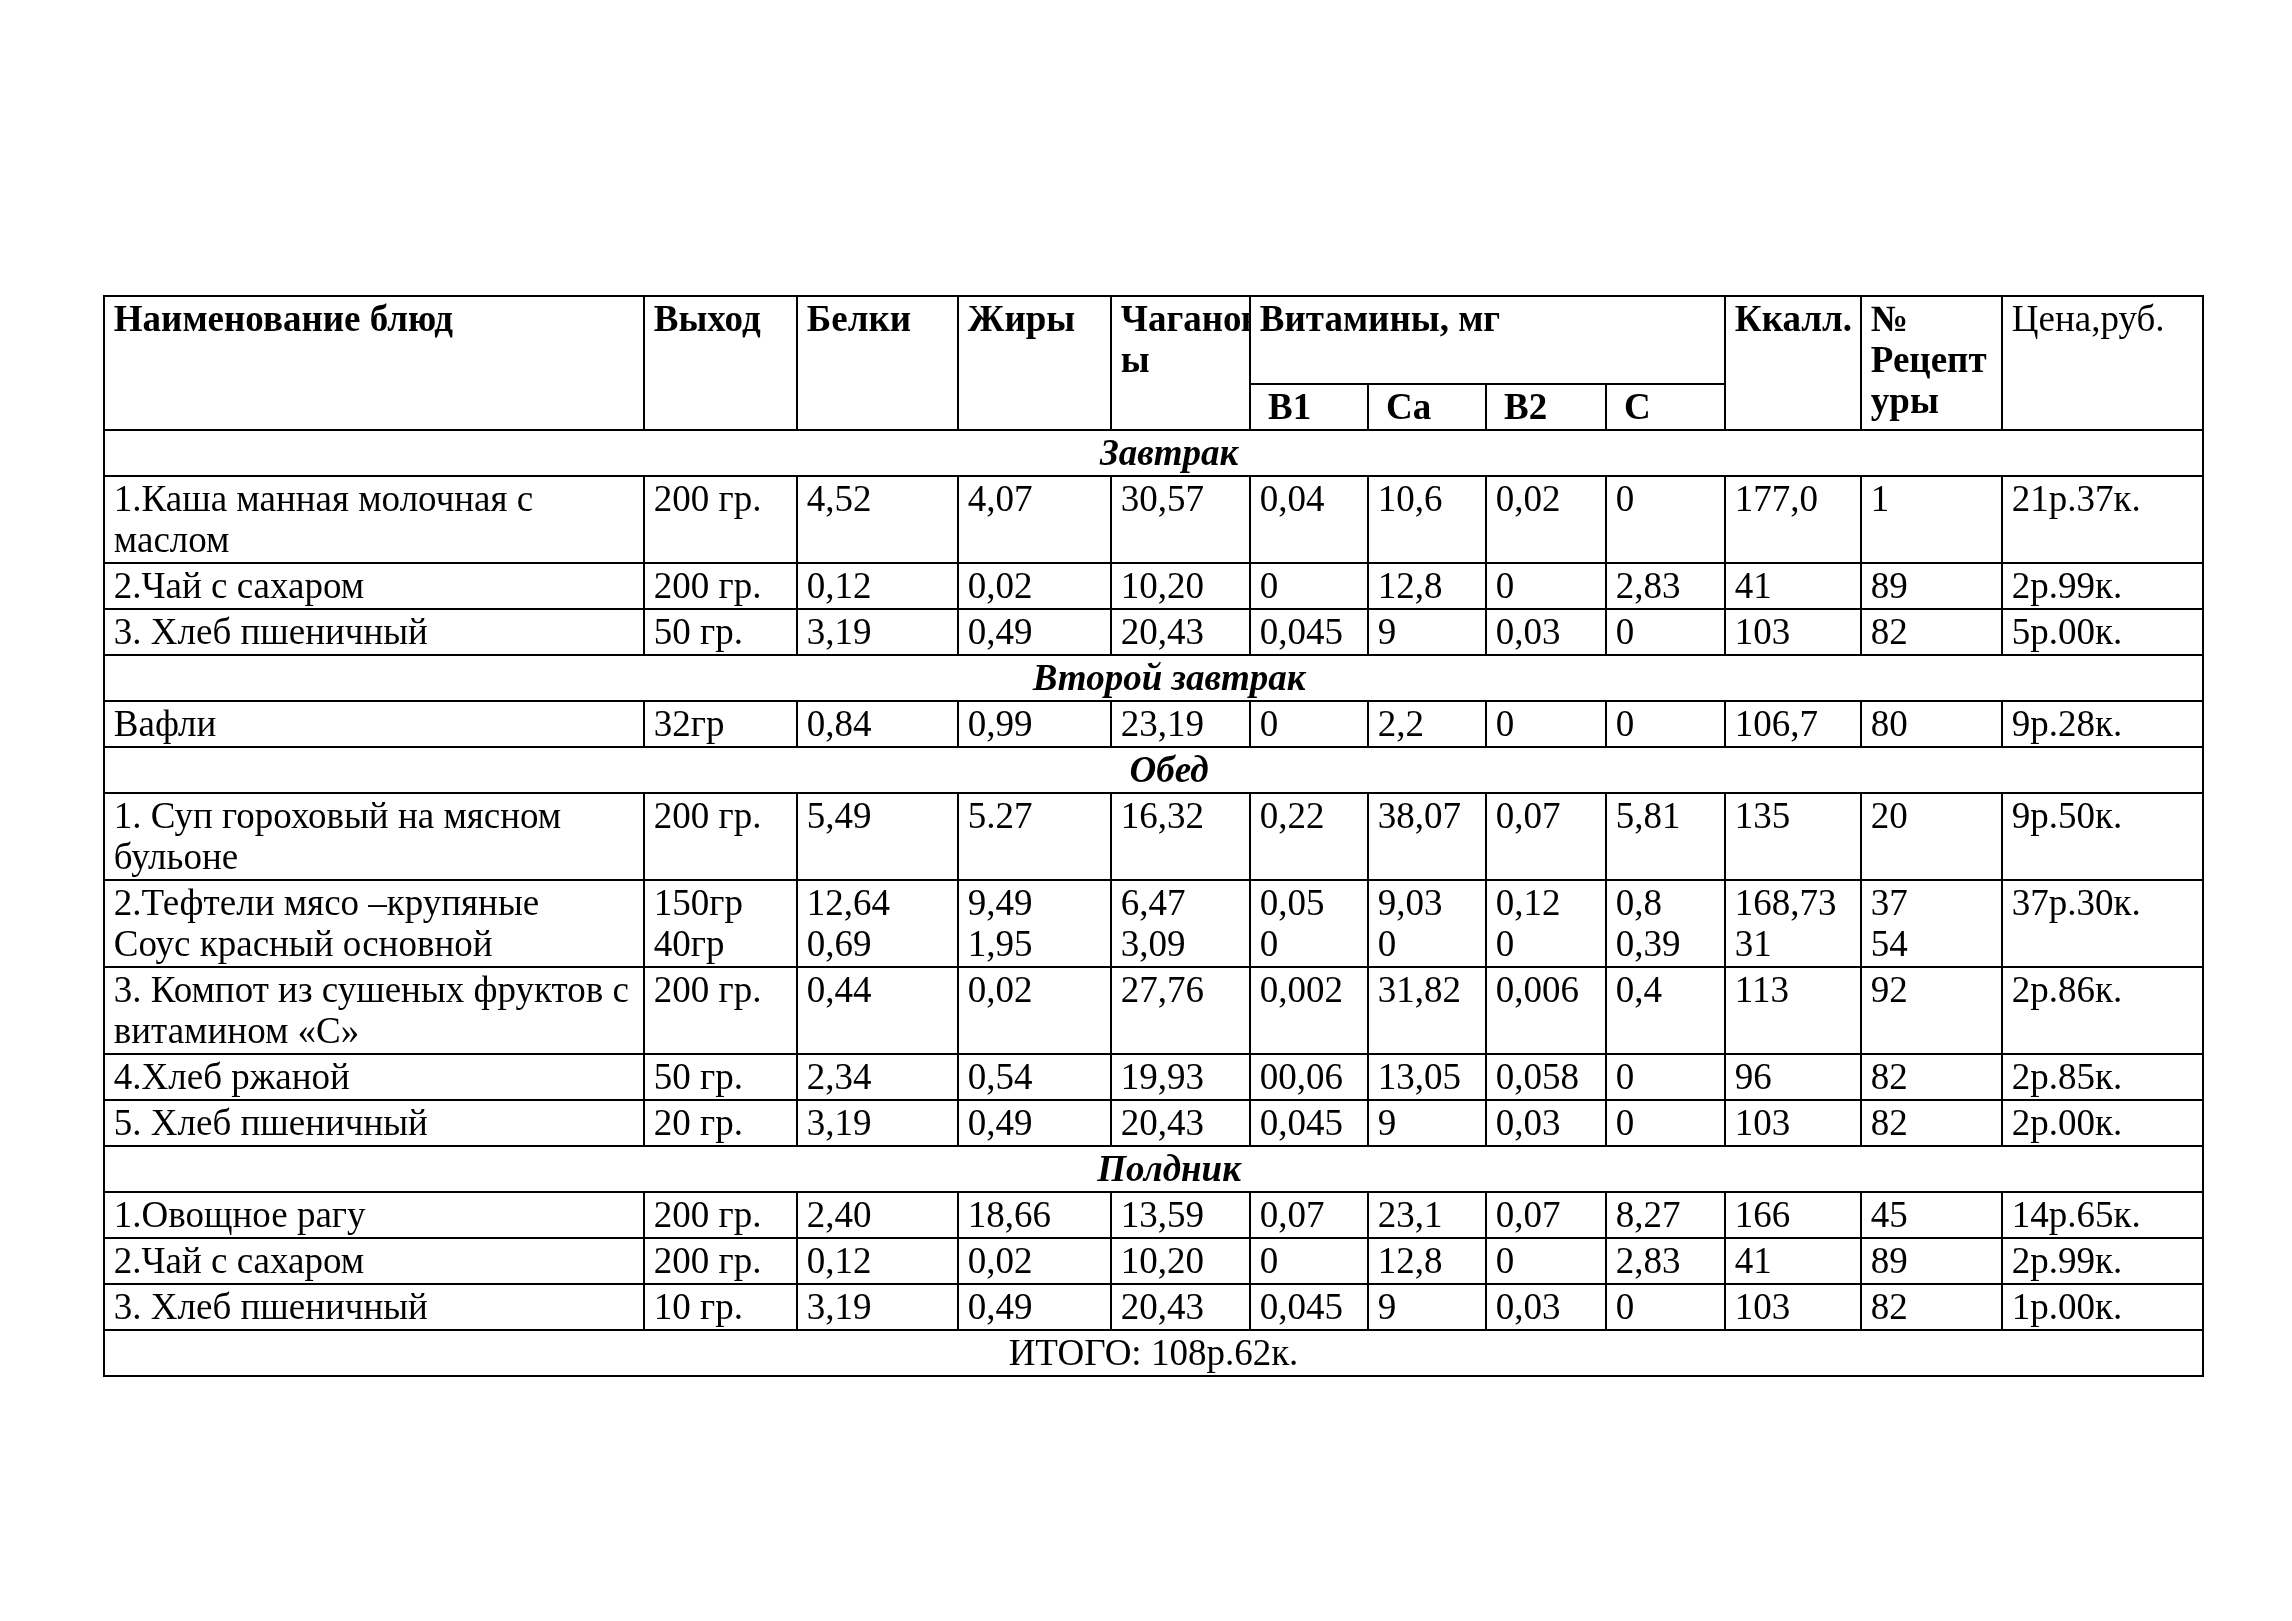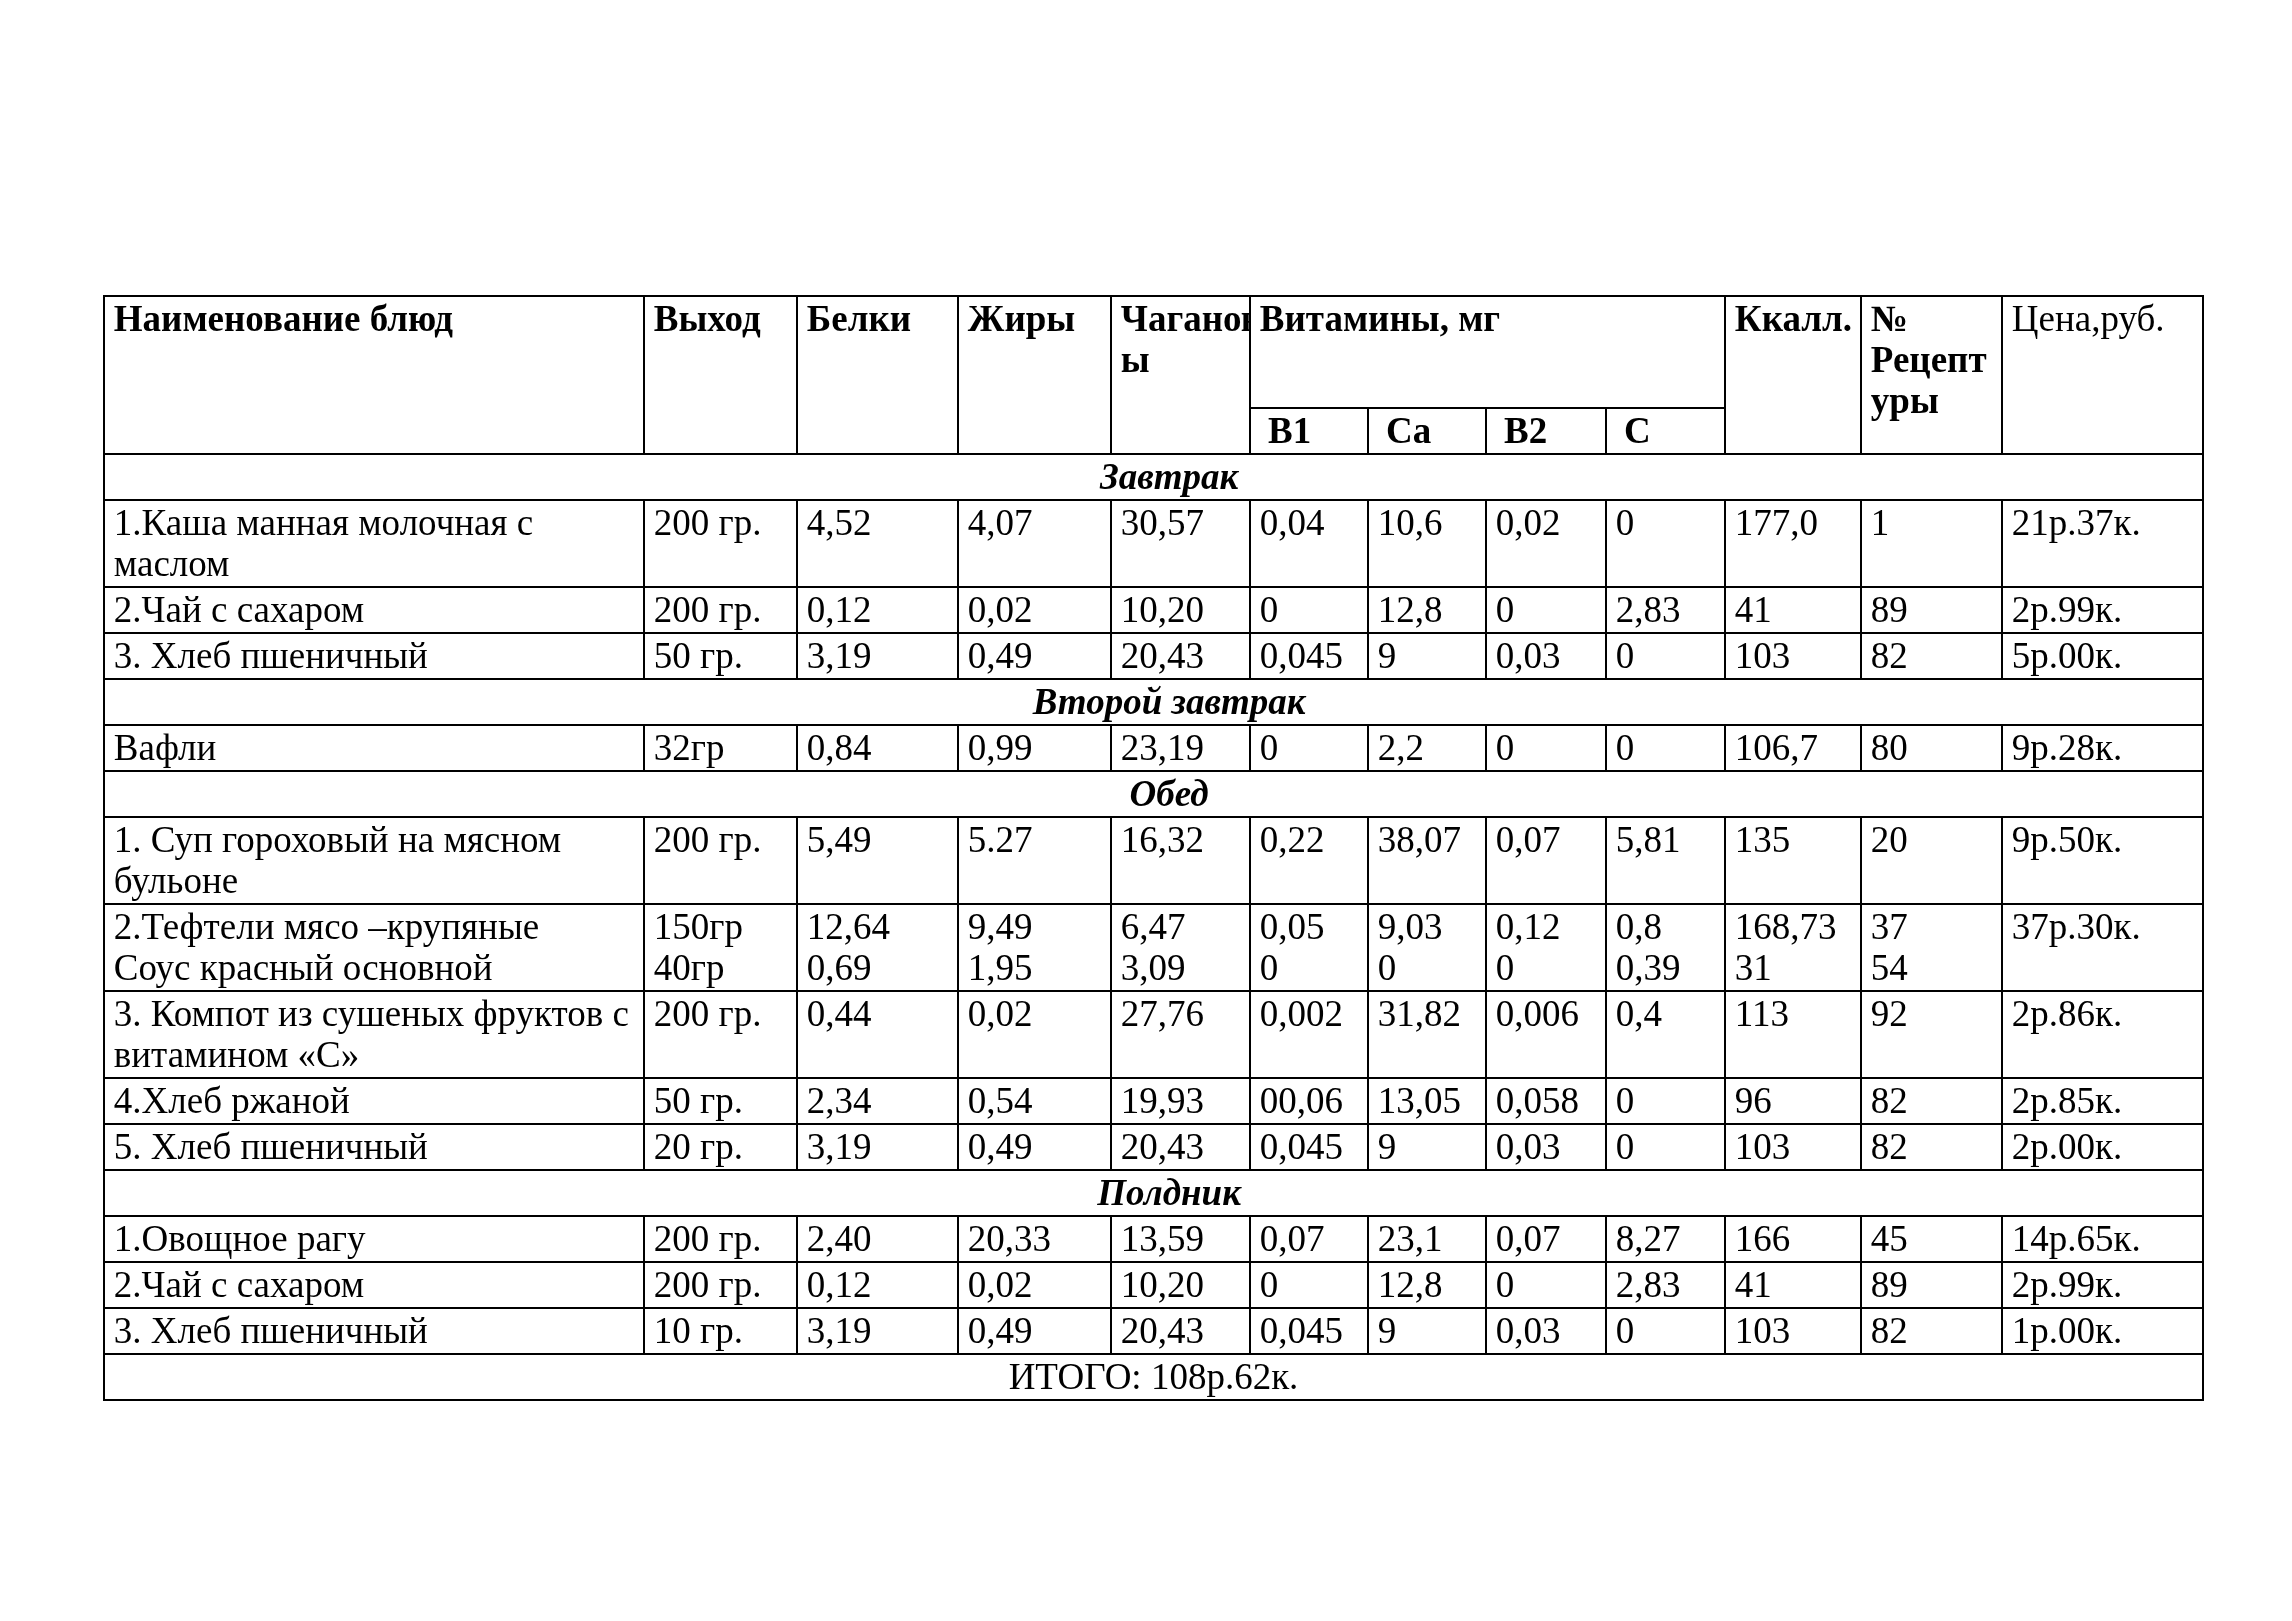--- a/index.html
+++ b/index.html
@@ -45,7 +45,7 @@
   }
   thead th { font-weight: bold; }
   thead th.regular-weight { font-weight: normal; }
-  thead tr.header-main .vitamins-span { height: 112px; margin-top: 10px; }
+  thead tr.header-main .vitamins-span { height: 88px; margin-top: 10px; }
   thead tr.header-sub th { height: 43px; padding-left: 17px; }
   tr.section-row td {
     text-align: center;

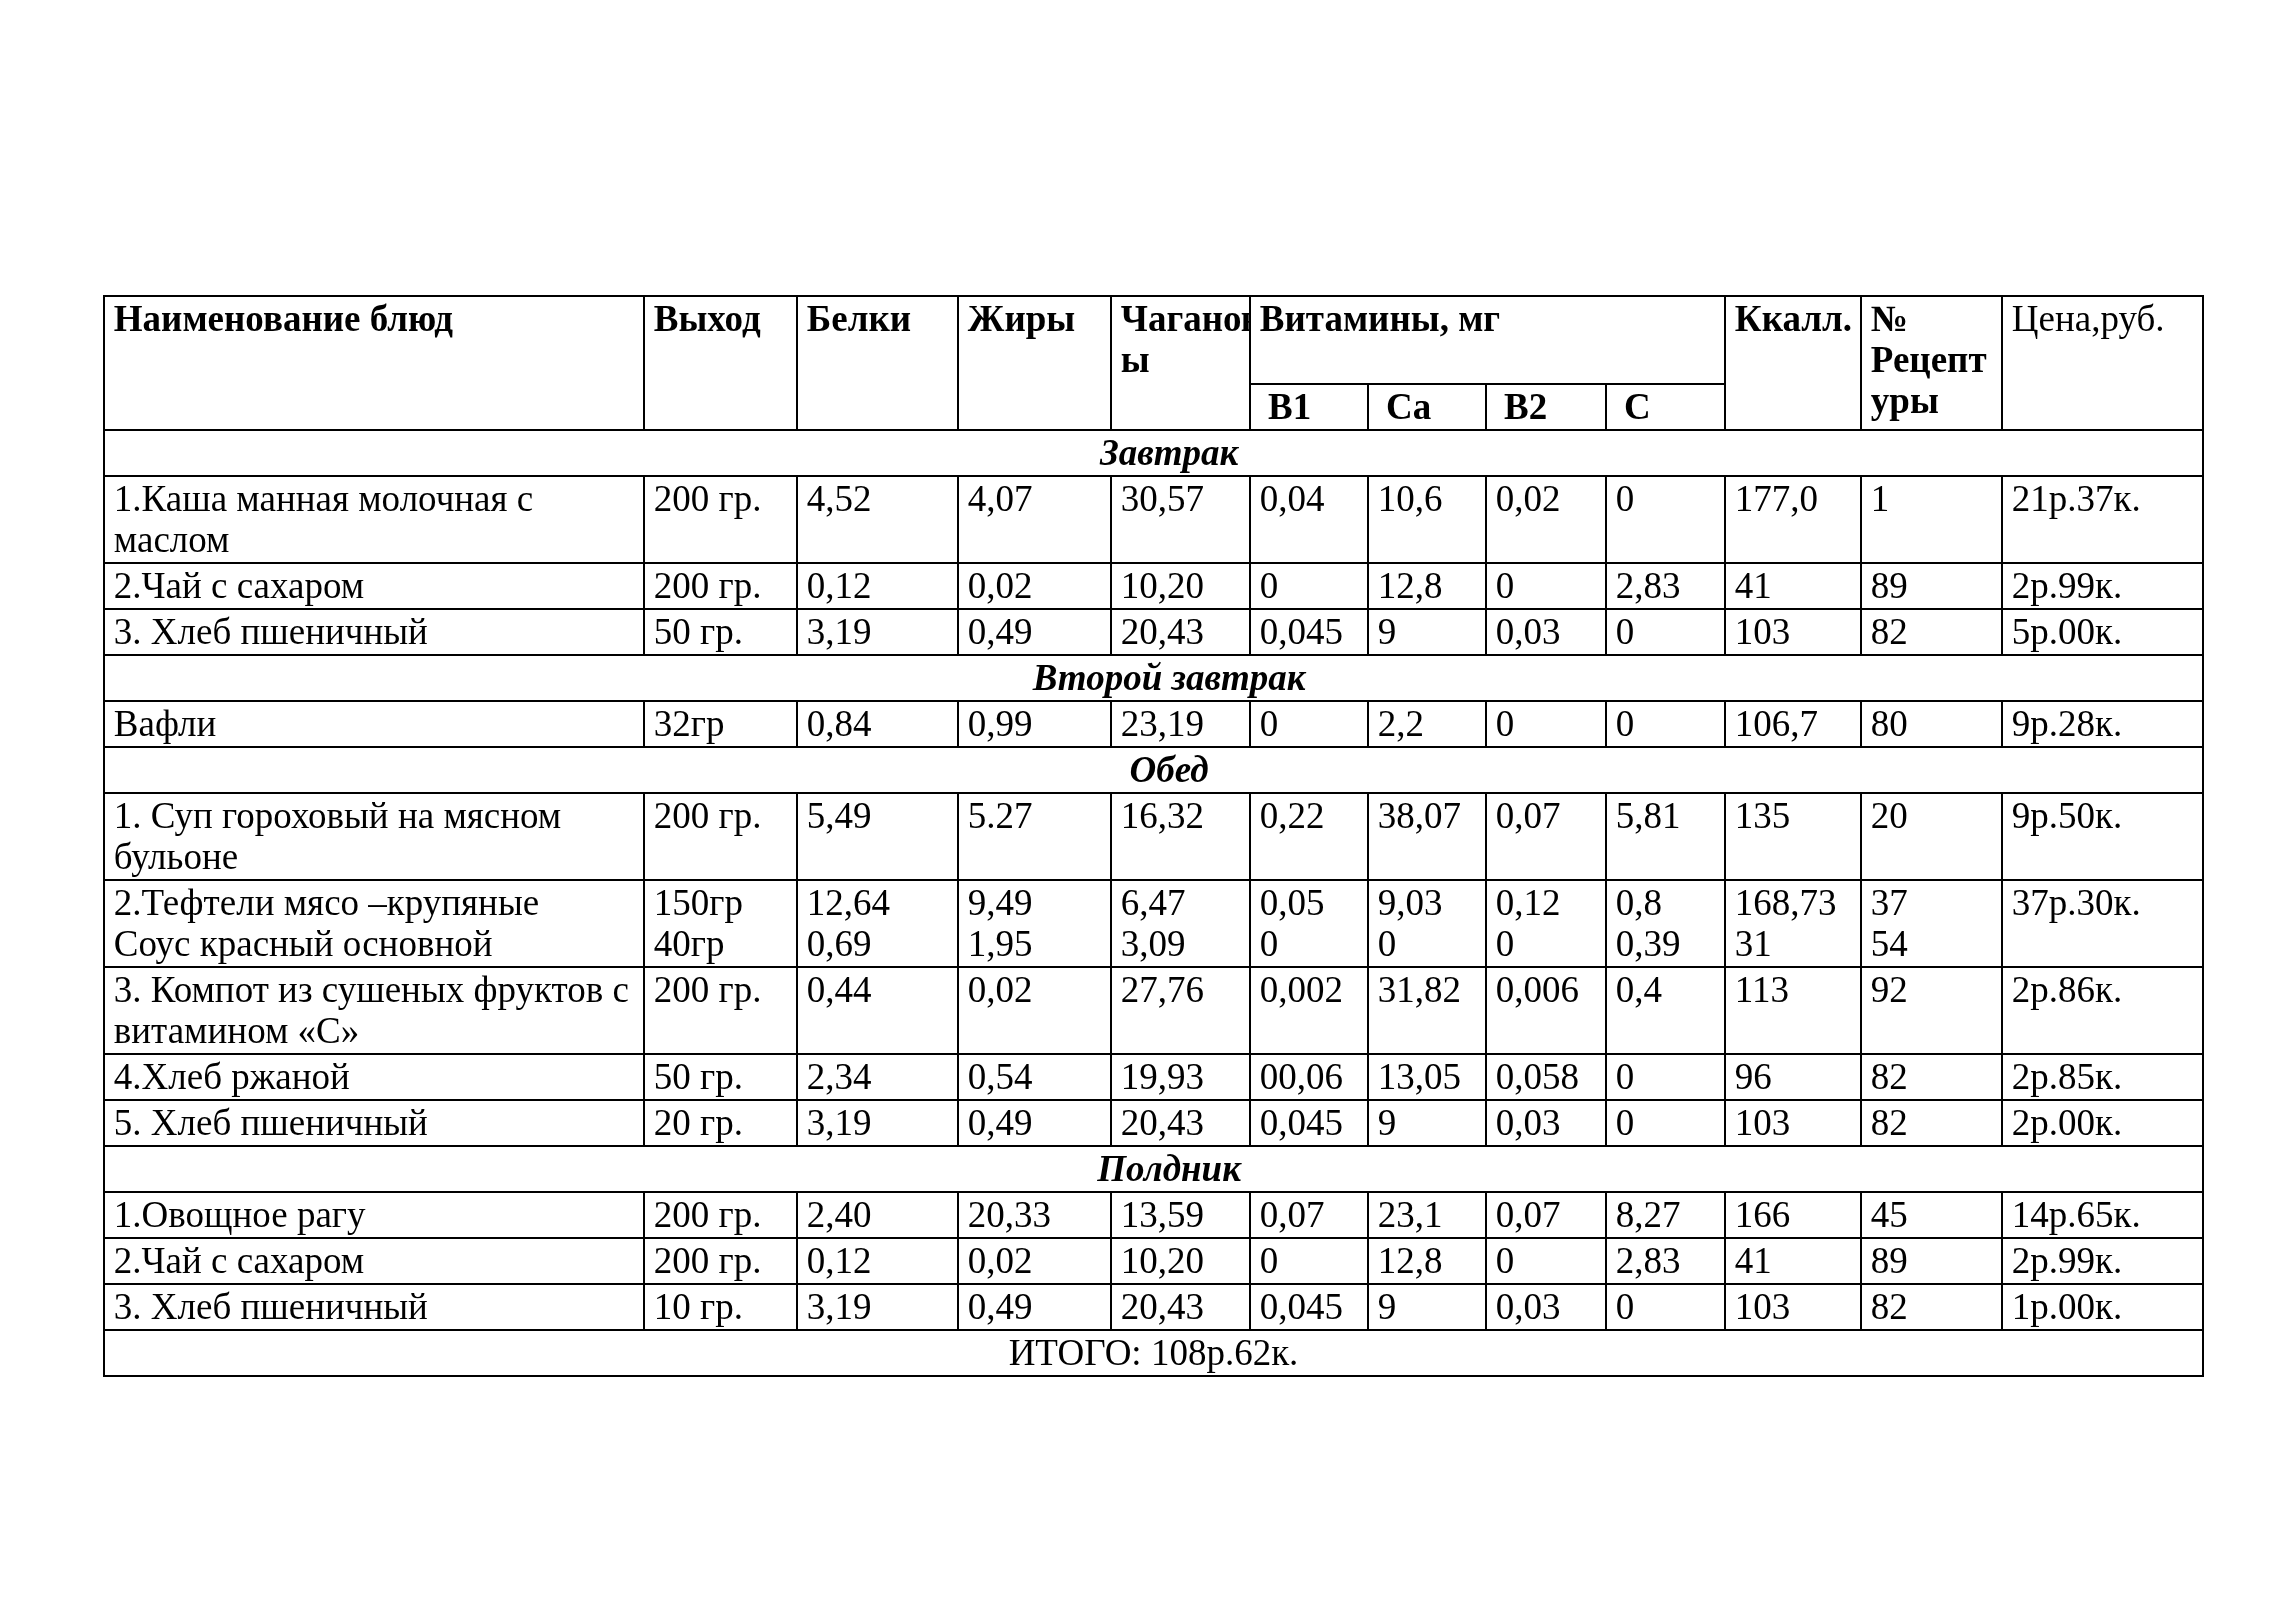--- a/index.html
+++ b/index.html
@@ -262,7 +262,7 @@
         <td>1.Овощное рагу</td>
         <td>200 гр.</td>
         <td>2,40</td>
-        <td>20,33</td>
+        <td>18,66</td>
         <td>13,59</td>
         <td>0,07</td>
         <td>23,1</td>

